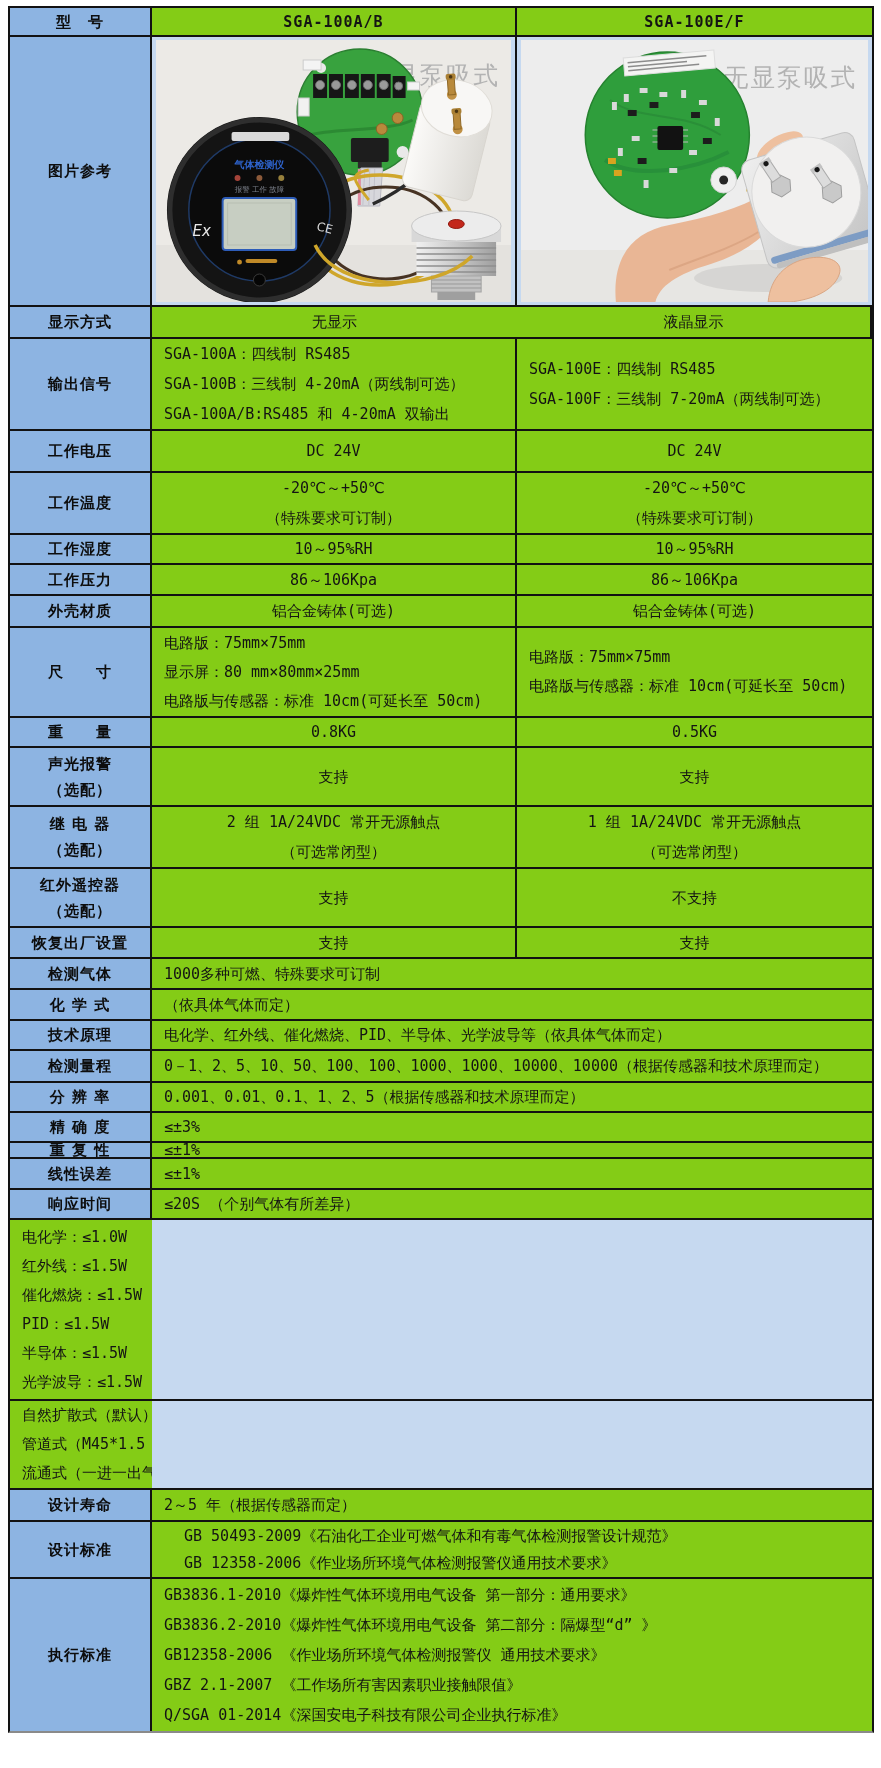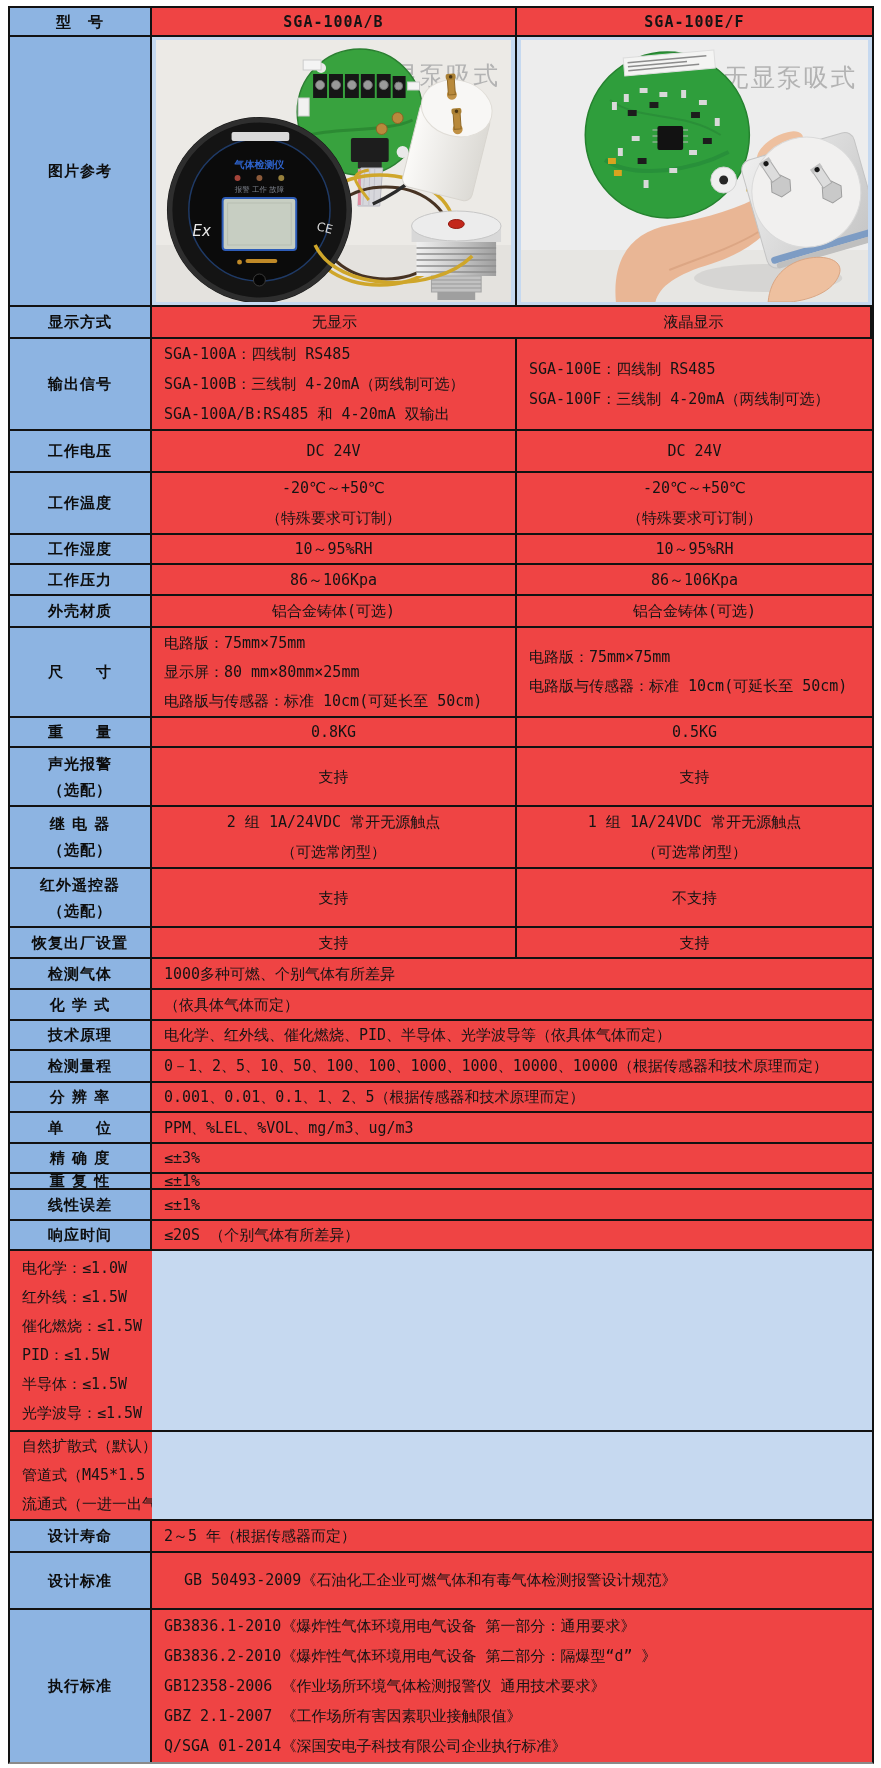--- a/index.html
+++ b/index.html
@@ -13,7 +13,7 @@
         overflow:hidden;min-width:0;}
   .lbl{background:#8db4e2;border-right:2px solid #121212;font-family:"DejaVu Sans","Liberation Sans",sans-serif;
        font-weight:700;font-size:15px;color:#0d0d0d;text-align:center;line-height:26px;letter-spacing:1px;justify-content:center;}
-  .val{background:#ef4444;font-size:15px;color:#141414;}
+  .val{background:#84cc16;font-size:15px;color:#141414;}
   .mid{border-right:2px solid #121212;}
   .cl{align-items:flex-start;padding-left:12px;text-align:left;}
   .ln{display:block;line-height:30px;white-space:nowrap;}

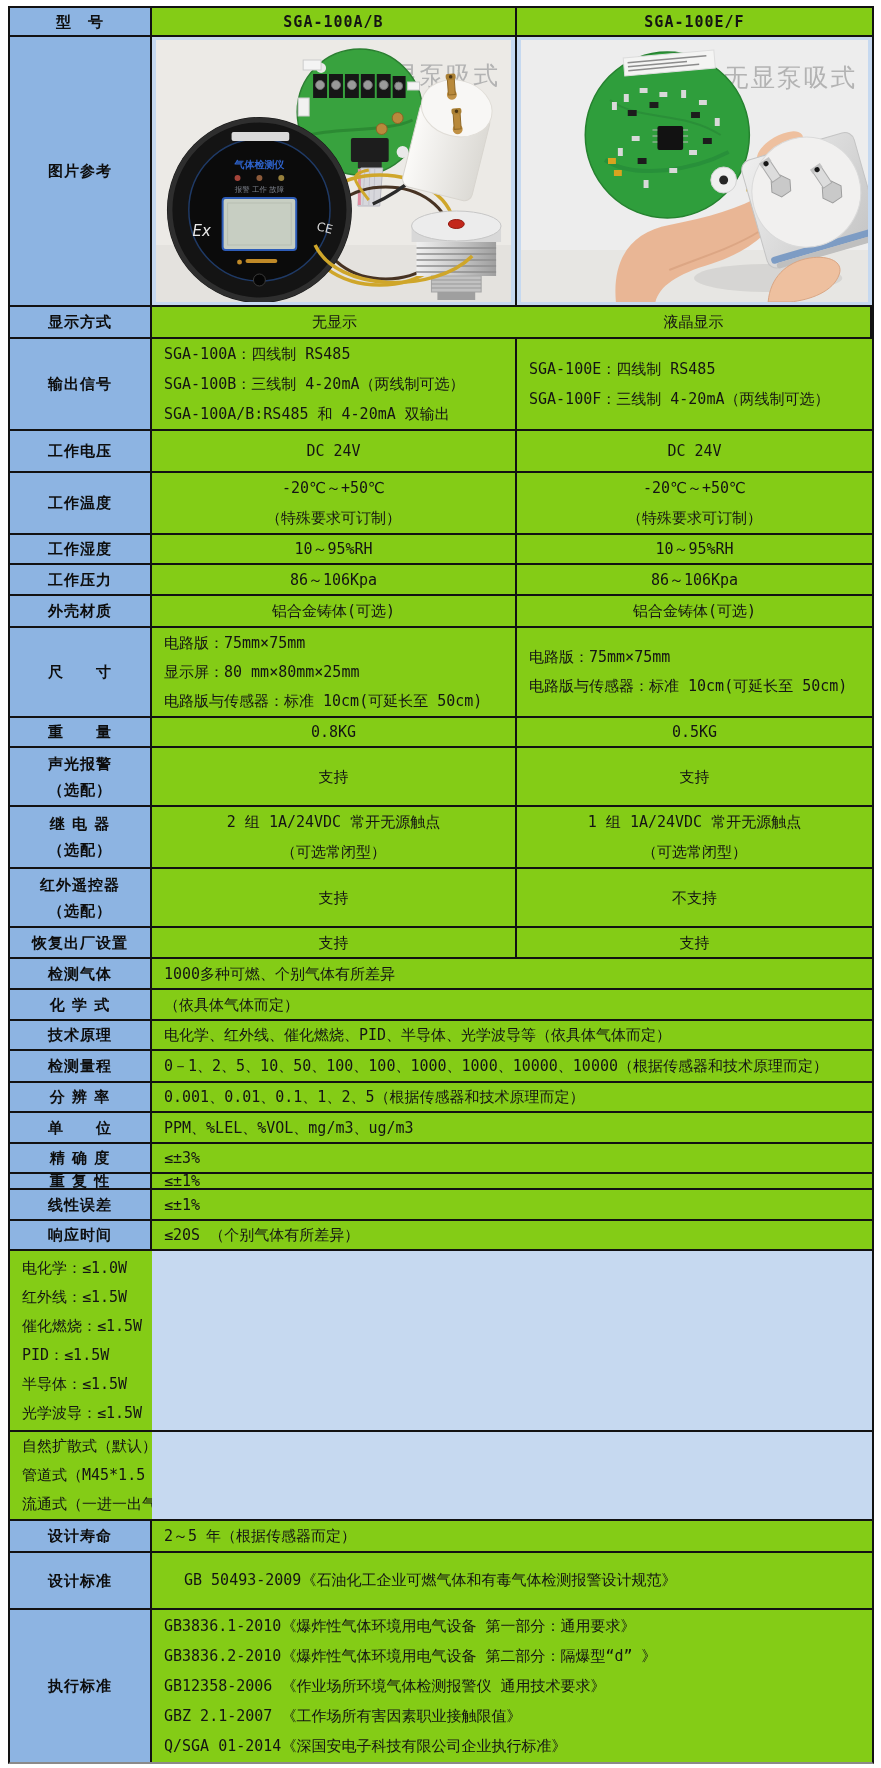--- a/index.html
+++ b/index.html
@@ -248,7 +248,7 @@
     </div>
     <div class="cell val cl">
       <span class="ln">SGA-100E：四线制 RS485</span>
-      <span class="ln">SGA-100F：三线制 4-20mA（两线制可选）</span>
+      <span class="ln">SGA-100F：三线制 7-20mA（两线制可选）</span>
     </div>
   </div>
 

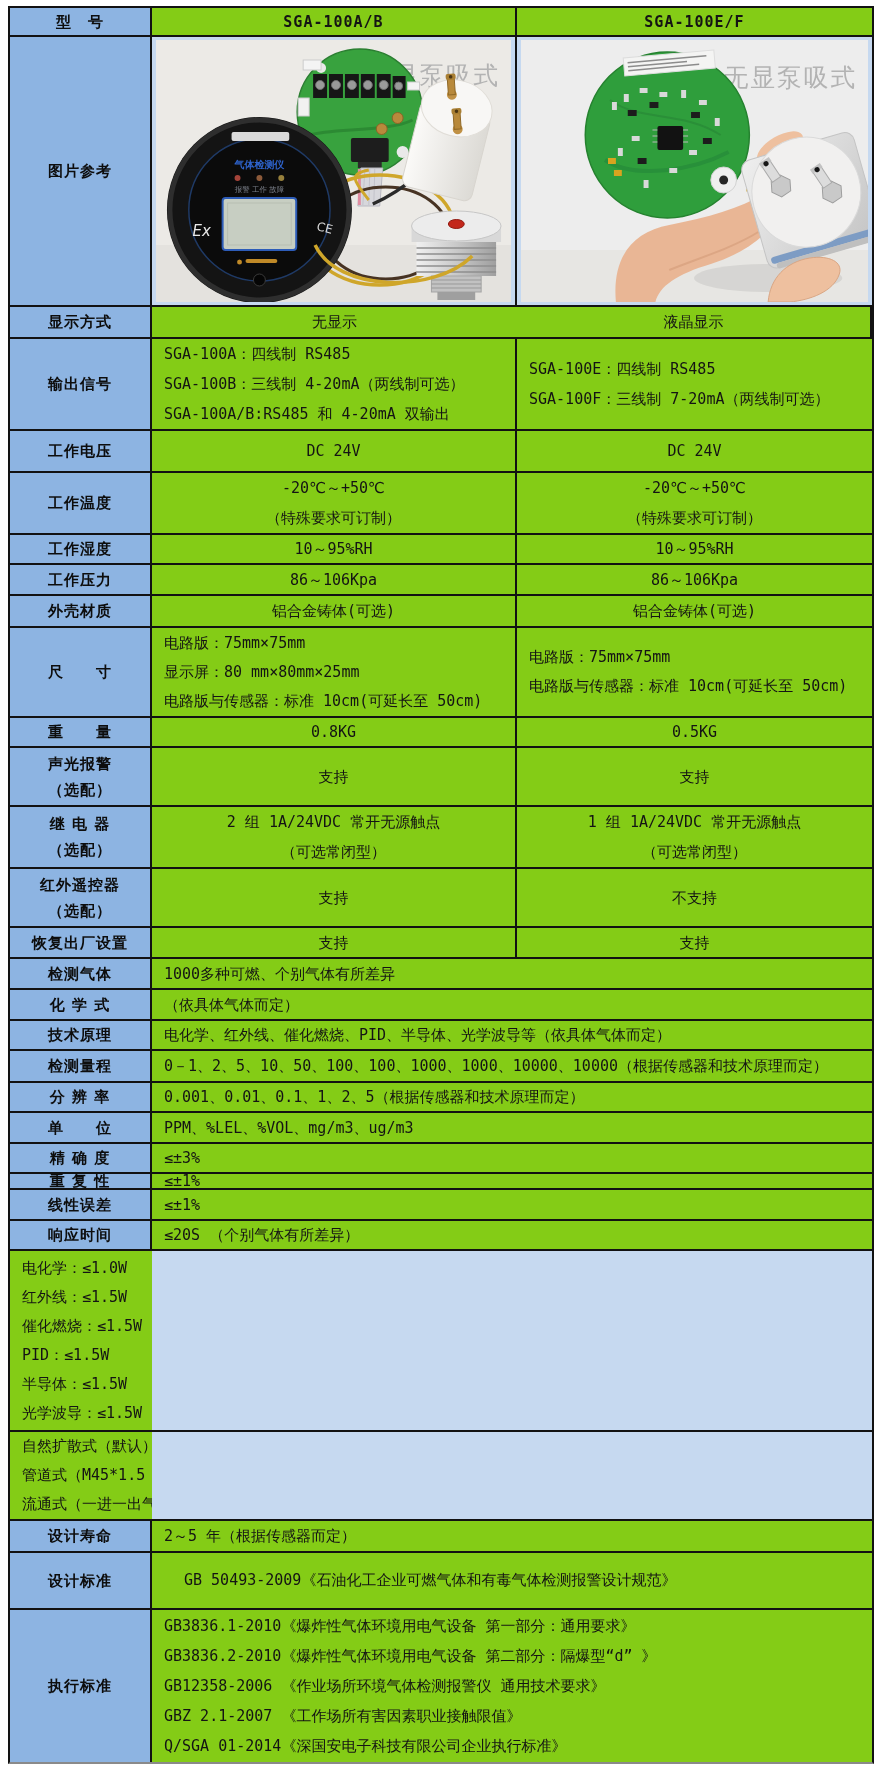--- a/index.html
+++ b/index.html
@@ -399,7 +399,7 @@
           <span>检测气体</span>
         </div>
     <div class="cell val cl">
-          <span class="ln">1000多种可燃、个别气体有所差异</span>
+          <span class="ln">1000多种可燃、特殊要求可订制</span>
         </div>
   </div>
 

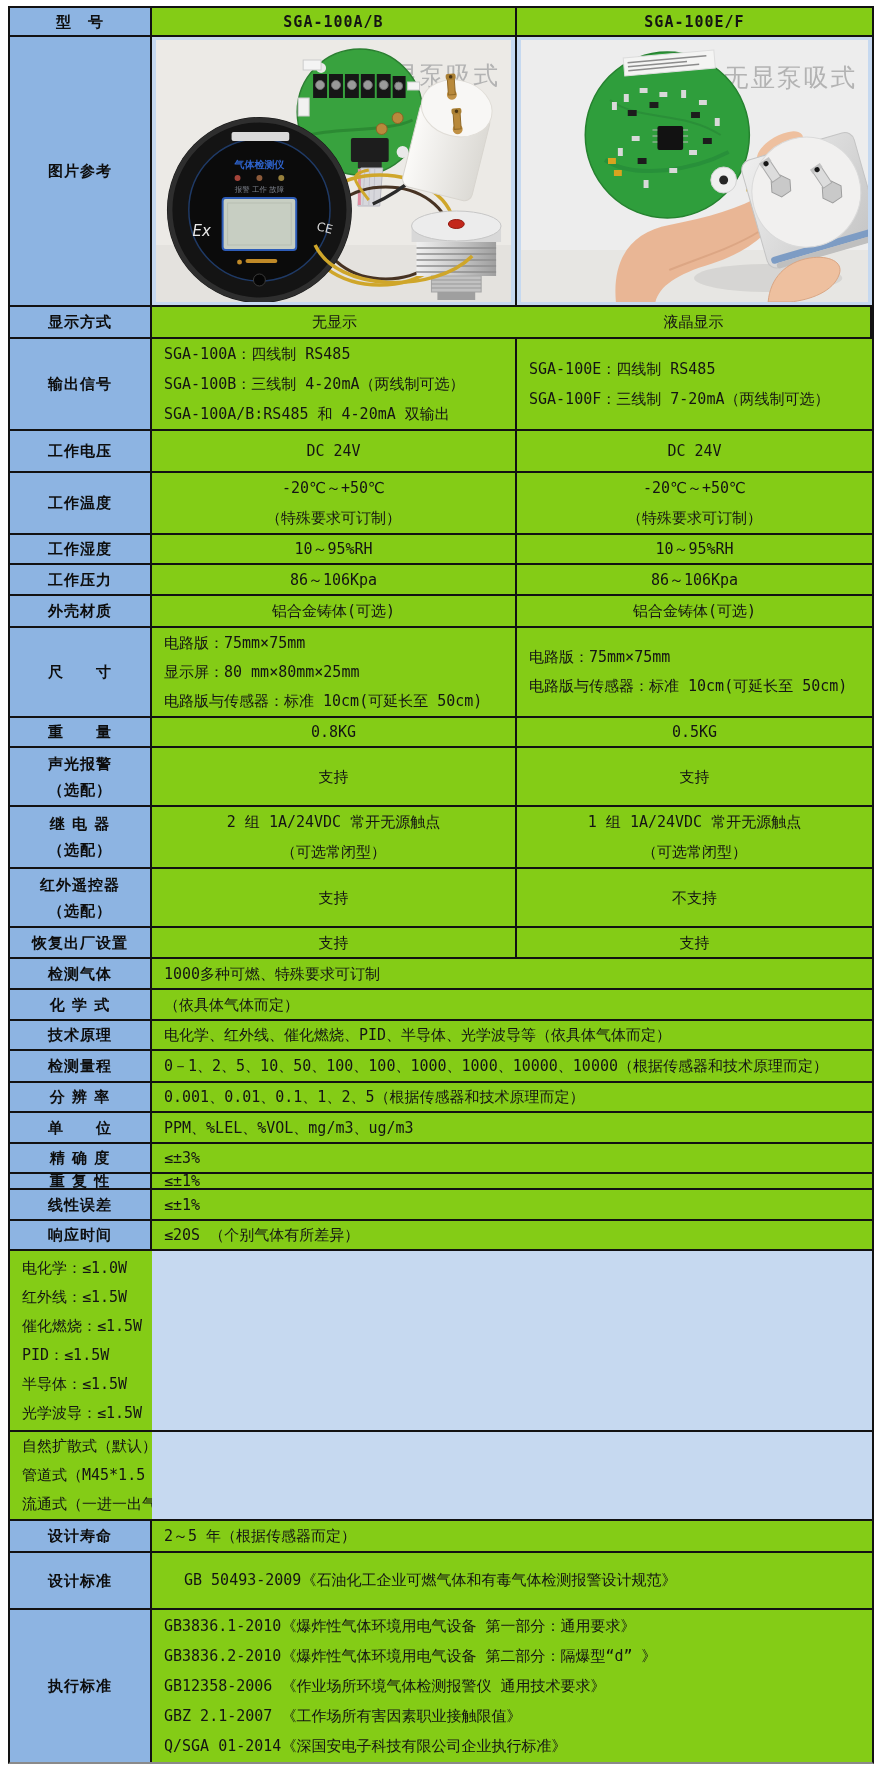--- a/index.html
+++ b/index.html
@@ -439,14 +439,6 @@
         </div>
   </div>
 
-  <div class="row full" style="height:31px">
-    <div class="cell lbl">
-          <span>单　　位</span>
-        </div>
-    <div class="cell val cl">
-          <span class="ln">PPM、%LEL、%VOL、mg/m3、ug/m3</span>
-        </div>
-  </div>
 
   <div class="row full" style="height:30px">
     <div class="cell lbl">

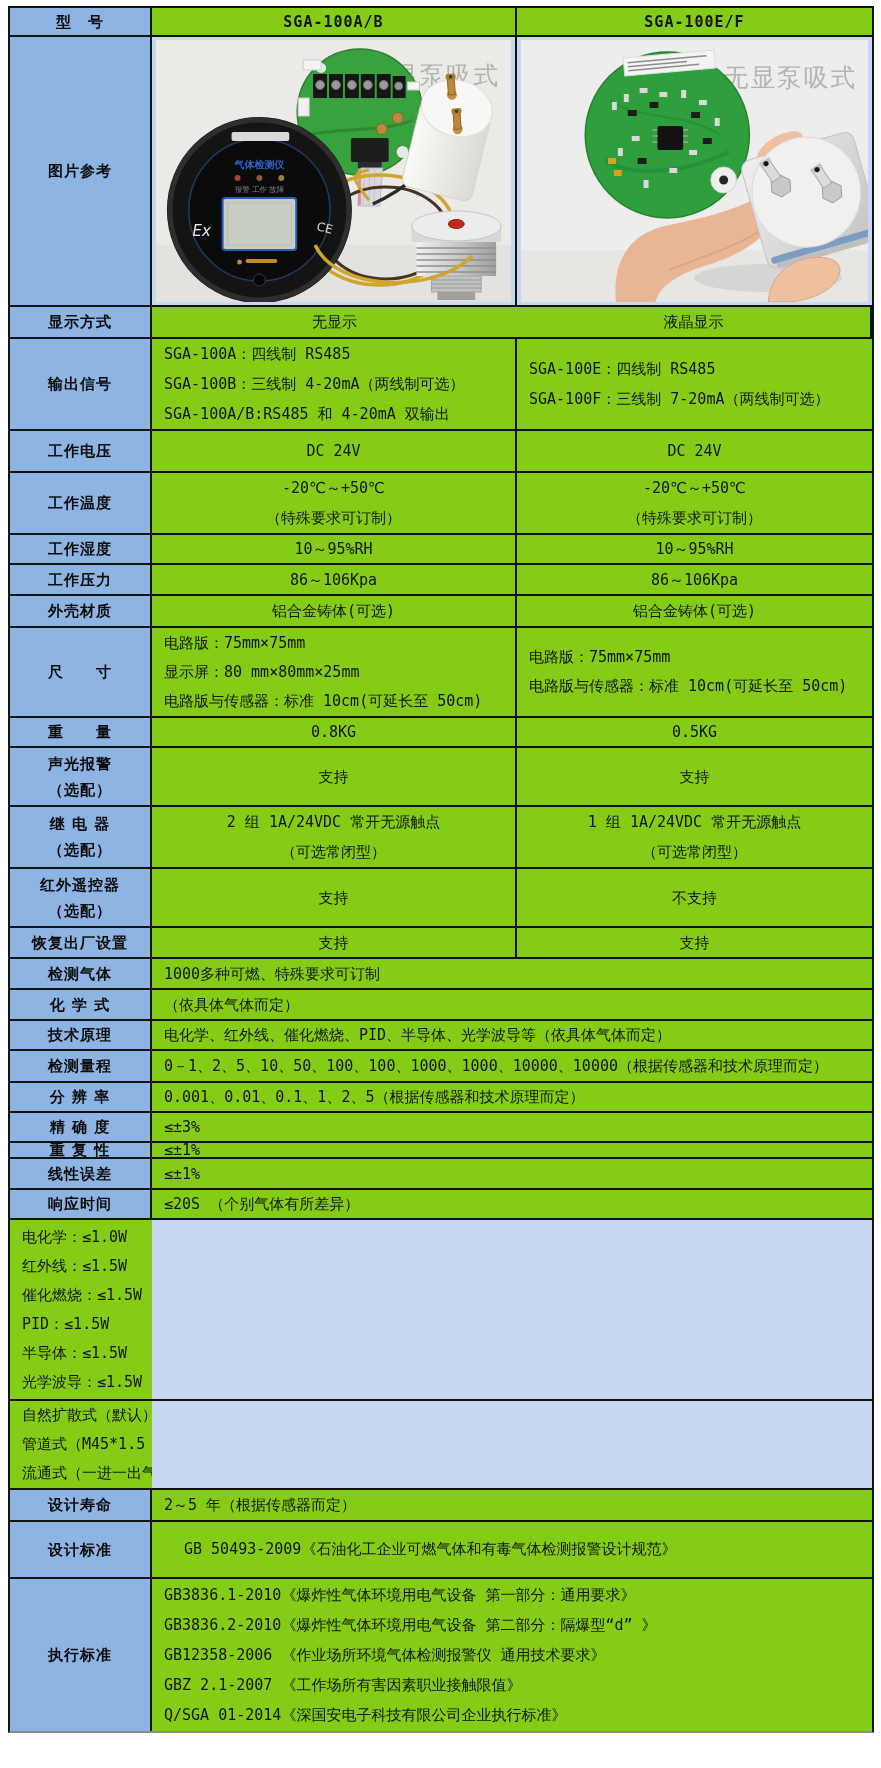--- a/index.html
+++ b/index.html
@@ -510,6 +510,7 @@
         </div>
     <div class="cell val cl lh27">
       <span class="ln">GB 50493-2009《石油化工企业可燃气体和有毒气体检测报警设计规范》</span>
+      <span class="ln">GB 12358-2006《作业场所环境气体检测报警仪通用技术要求》</span>
     </div>
   </div>
 

